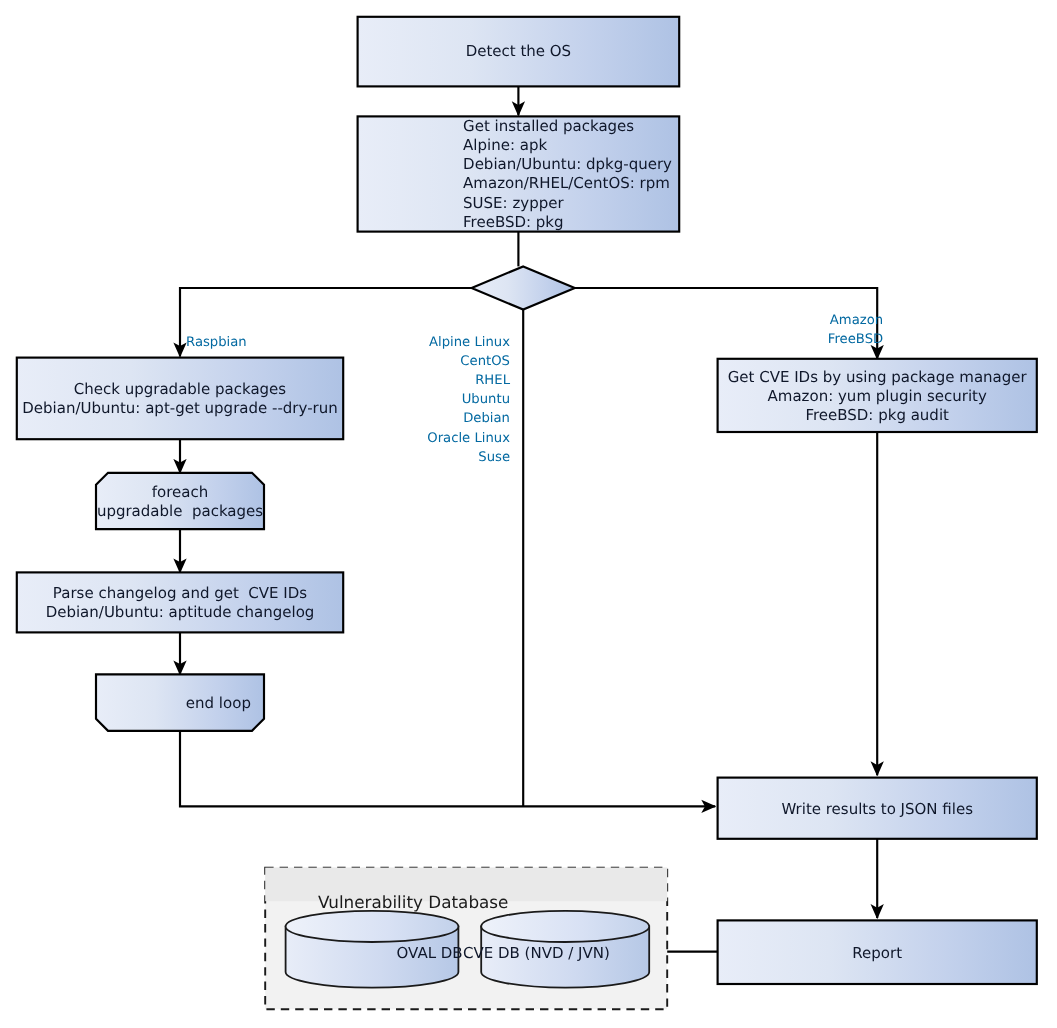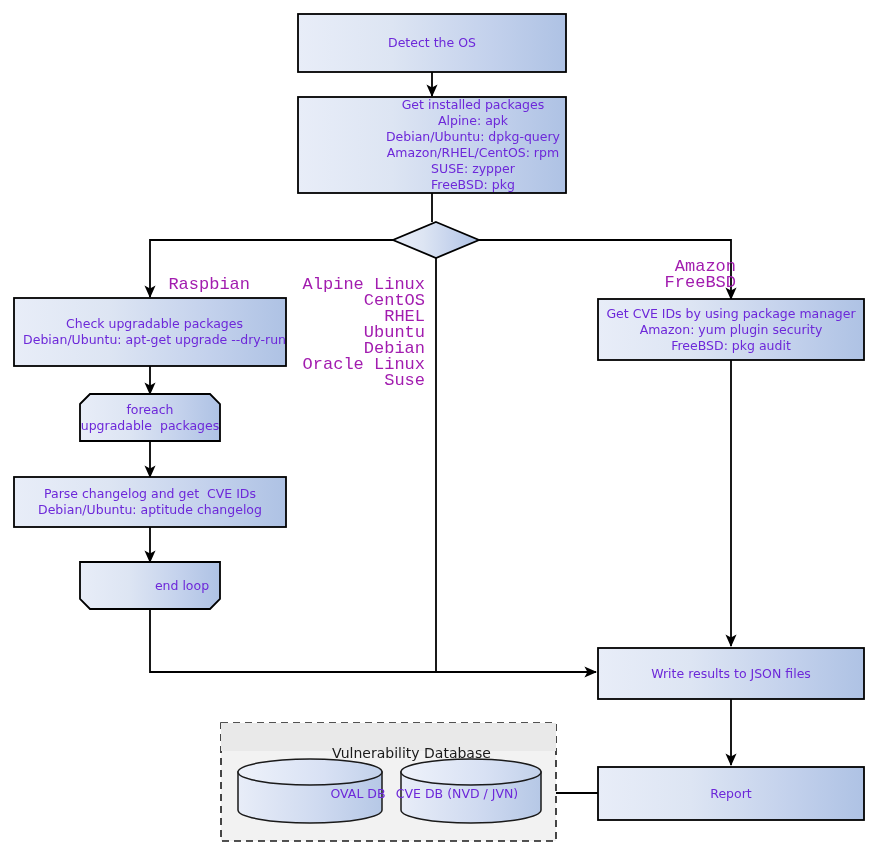--- a/index.html
+++ b/index.html
@@ -29,7 +29,7 @@
     align-items: center;
     justify-content: center;
     text-align: center;
-    color: #6d28d9;
+    color: #0f172a;
     font-size: 12.5px;
     line-height: 16px;
     white-space: pre;

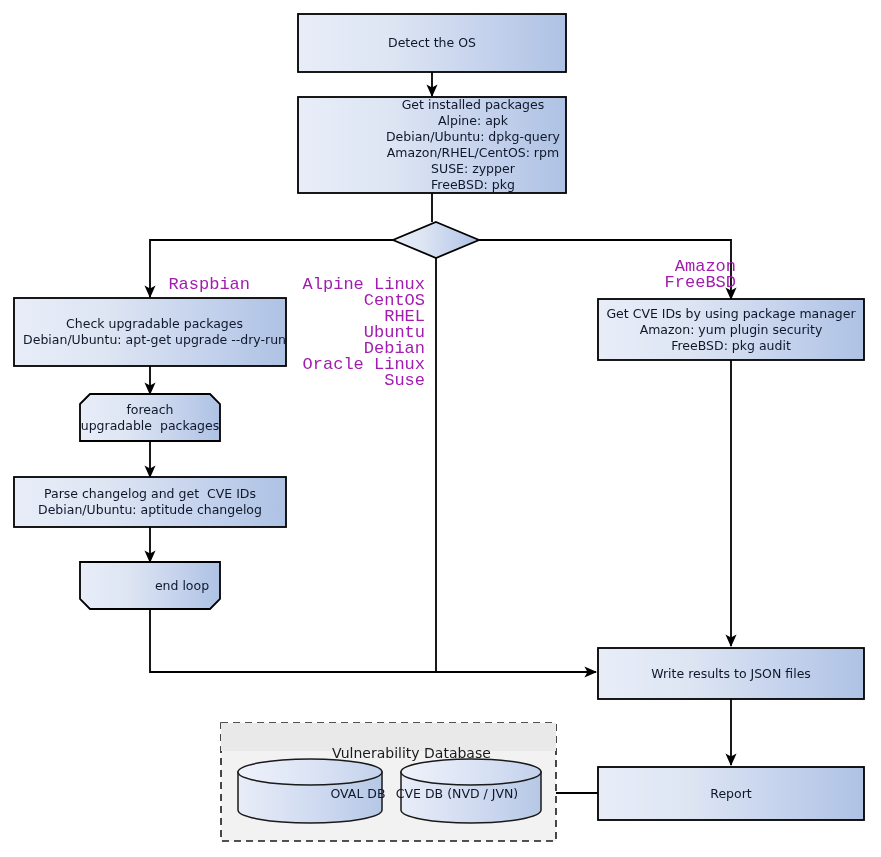--- a/index.html
+++ b/index.html
@@ -145,7 +145,7 @@
   <span>Detect the OS</span>
 </div>
 
-<div class="overlaytext" style="left:298px; top:97px; width:262px; height:96px; justify-content:flex-end; text-align:center;">
+<div class="overlaytext" style="left:298px; top:97px; width:262px; height:96px; justify-content:flex-end; text-align:left;">
   <span>Get installed packages
 Alpine: apk
 Debian/Ubuntu: dpkg-query

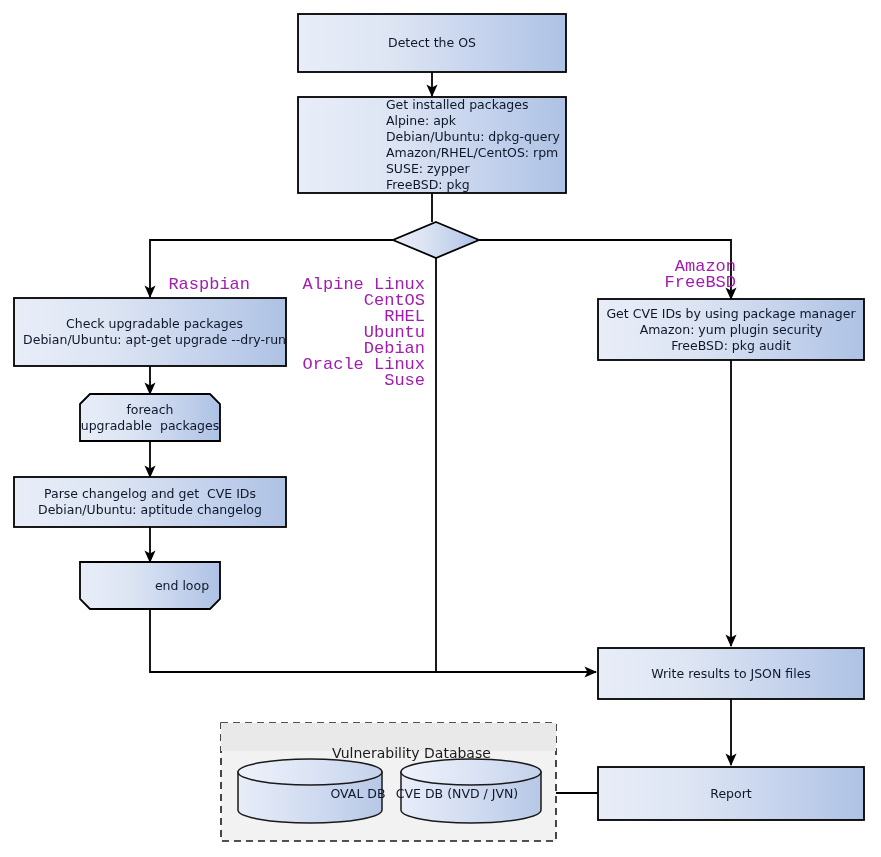--- a/index.html
+++ b/index.html
@@ -44,11 +44,10 @@
   }
   .edgelabel {
     position: absolute;
-    font-size: 17px;
+    font-size: 11px;
     line-height: 16px;
-    color: #a21caf;
+    color: #0369a1;
     white-space: pre;
-    font-family: Liberation Mono, monospace;
   }
   .edgelabel.r { text-align: right; }
   .edgelabel.c { text-align: left; }

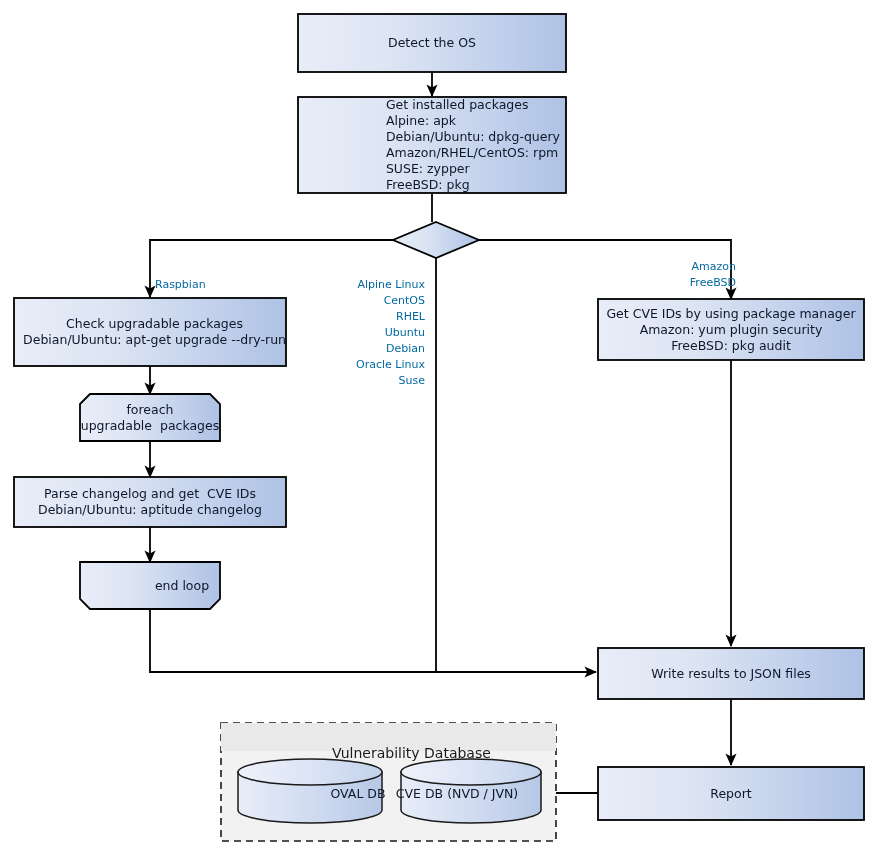--- a/index.html
+++ b/index.html
@@ -153,7 +153,7 @@
 FreeBSD: pkg</span>
 </div>
 
-<div class="overlaytext" style="left:14px; top:298px; width:272px; height:68px;justify-content:flex-end;">
+<div class="overlaytext" style="left:14px; top:298px; width:272px; height:68px;">
   <span>Check upgradable packages
 Debian/Ubuntu: apt-get upgrade --dry-run</span>
 </div>

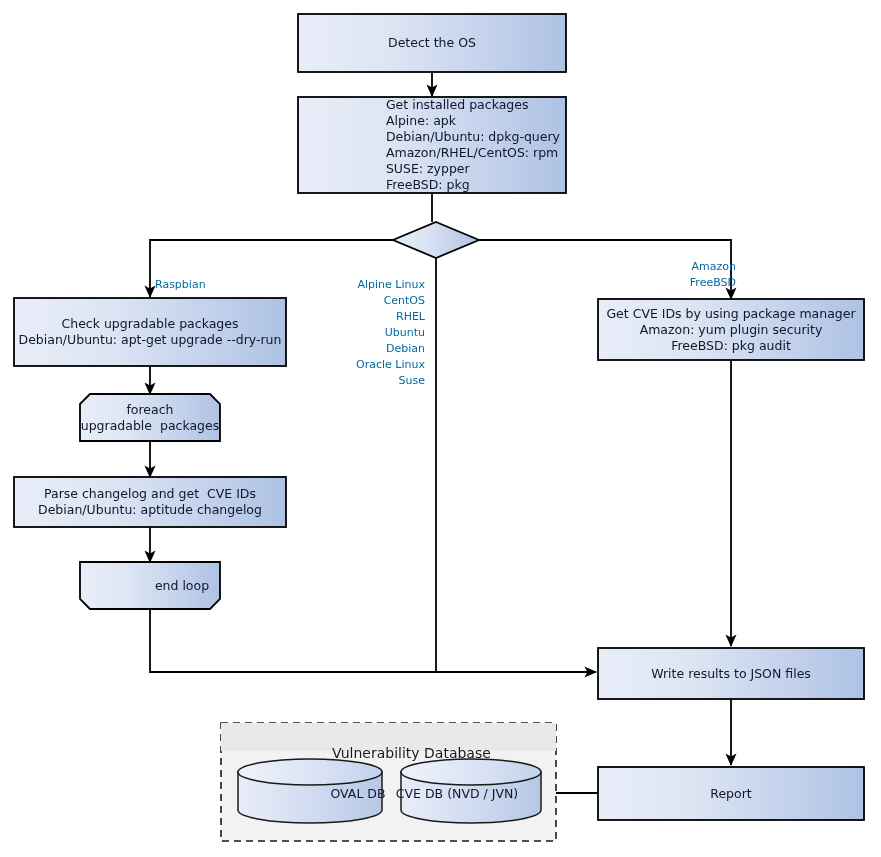--- a/index.html
+++ b/index.html
@@ -40,7 +40,7 @@
     font-size: 14px;
     color: #1a1a1a;
     white-space: pre;
-    text-align: center;
+    text-align: left;
   }
   .edgelabel {
     position: absolute;

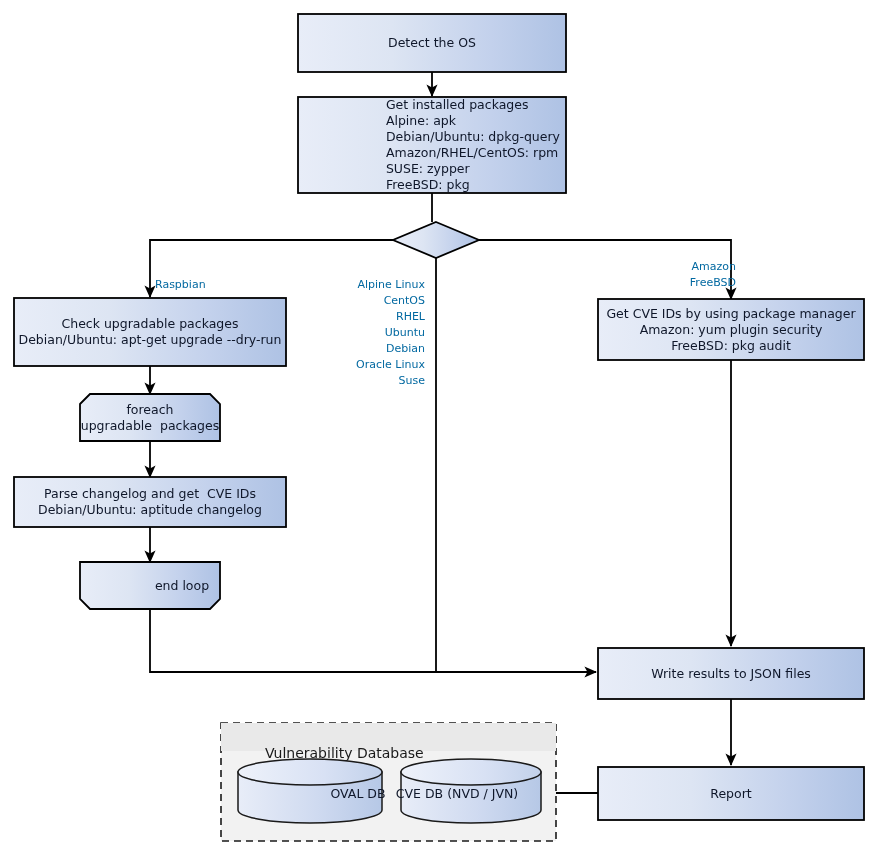--- a/index.html
+++ b/index.html
@@ -190,7 +190,7 @@
   <span>OVAL DB</span>
 </div>
 
-<div class="overlaytext" style="left:401px; top:778px; width:112px; height:32px;">
+<div class="overlaytext" style="left:391px; top:778px; width:112px; height:32px;">
   <span>CVE DB (NVD / JVN)</span>
 </div>
 

